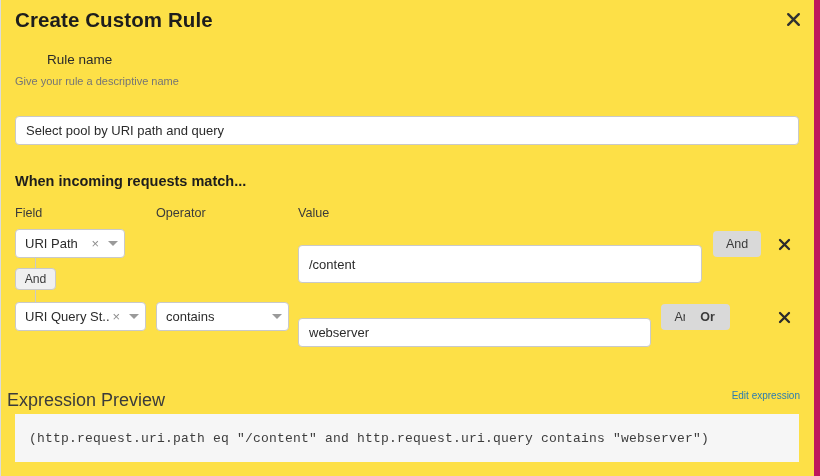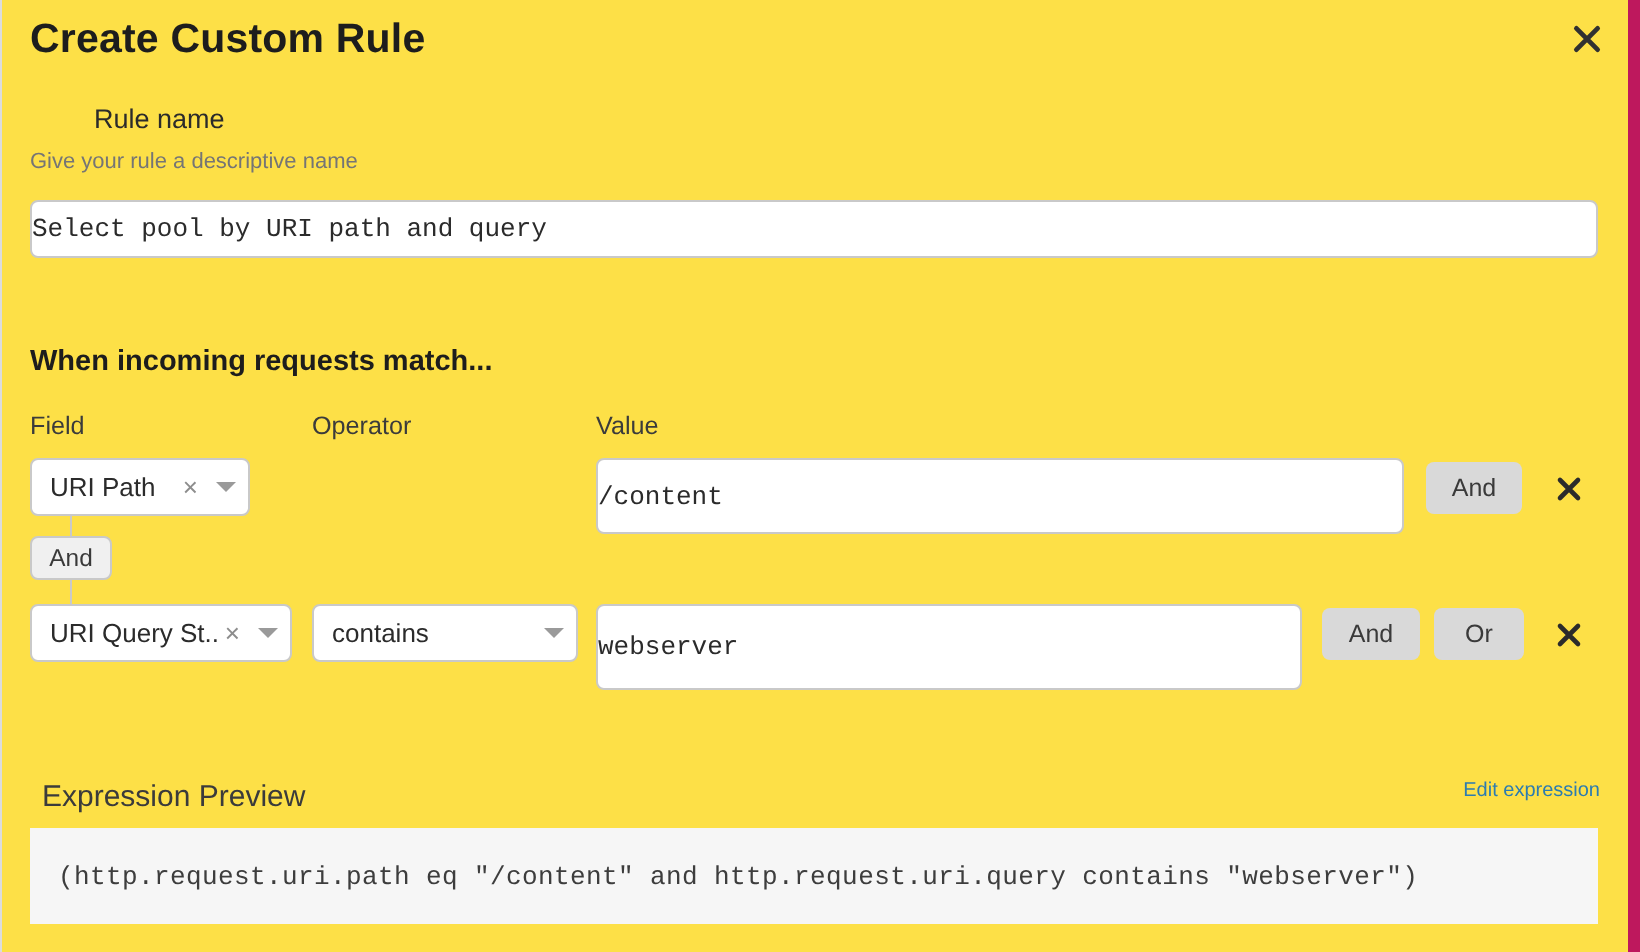--- a/index.html
+++ b/index.html
@@ -73,11 +73,12 @@
     border: 1px solid #c9c9c9;
     border-radius: 4px;
     background: #fff;
-    font-family: Liberation Mono, monospace;
+    font-family: Liberation Sans, sans-serif;
     font-size: 13px;
     color: #2b2b2b;
-    padding: 0 0;
+    padding: 0 10px;
     outline: none;
+    margin-top: 16px;
   }
   .text-input::placeholder { color: #9a9a9a; }
 

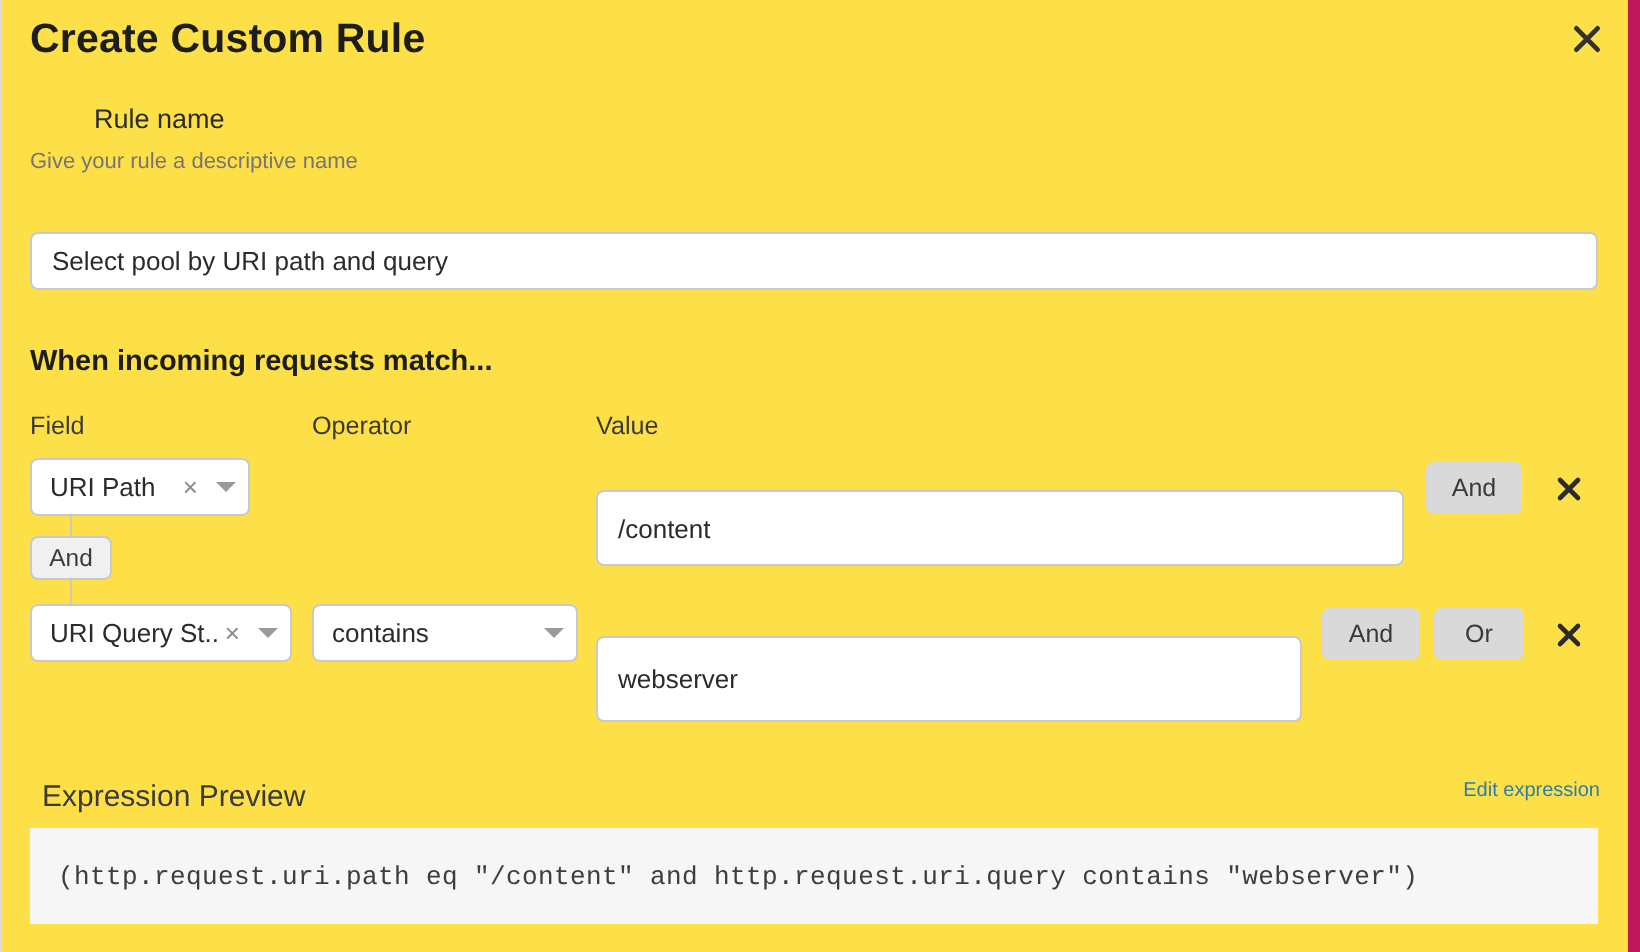--- a/index.html
+++ b/index.html
@@ -227,7 +227,7 @@
   #r2-operator { left: 155px; top: 302px; width: 133px; }
   #r2-value    { left: 297px; top: 302px; width: 353px; height: 43px; }
   #r2-and      { left: 660px; top: 304px; width: 49px; }
-  #r2-or       { left: 716px; top: 304px; width: 45px; }
+  #r2-or       { left: 684px; top: 304px; width: 45px; font-weight: bold; }
   #r2-remove   { left: 773px; top: 307px; }
 
   

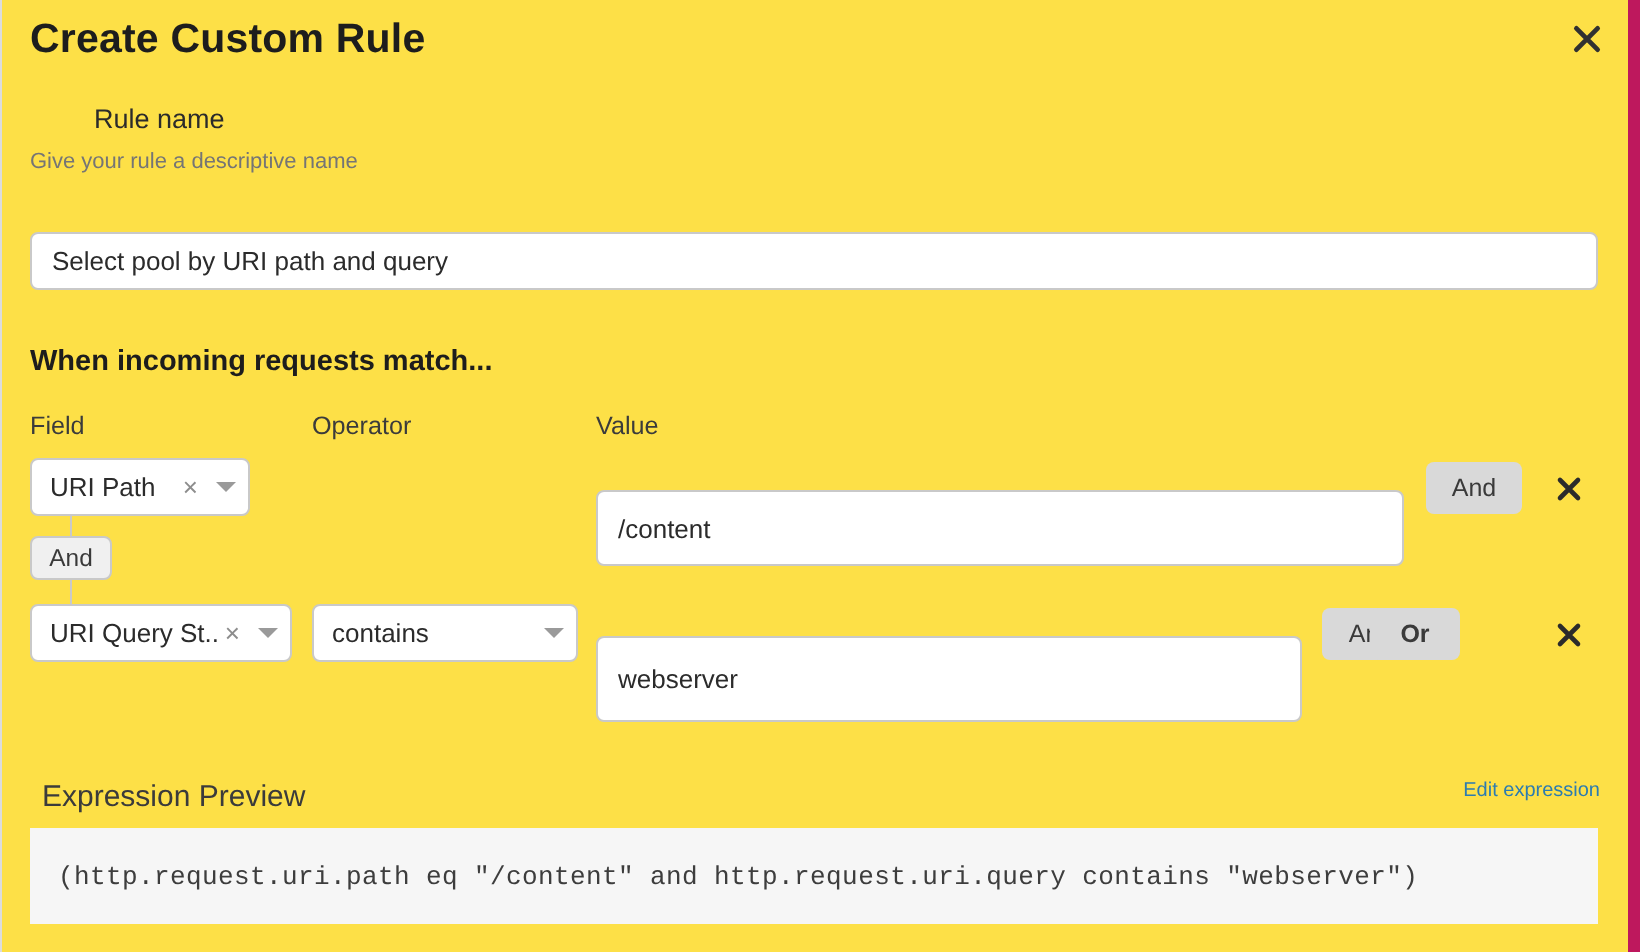--- a/index.html
+++ b/index.html
@@ -225,7 +225,7 @@
   
   #r2-field    { left: 14px;  top: 302px; width: 131px; }
   #r2-operator { left: 155px; top: 302px; width: 133px; }
-  #r2-value    { left: 297px; top: 302px; width: 353px; height: 43px; }
+  #r2-value    { left: 297px; top: 302px; width: 353px; height: 29px; }
   #r2-and      { left: 660px; top: 304px; width: 49px; }
   #r2-or       { left: 684px; top: 304px; width: 45px; font-weight: bold; }
   #r2-remove   { left: 773px; top: 307px; }

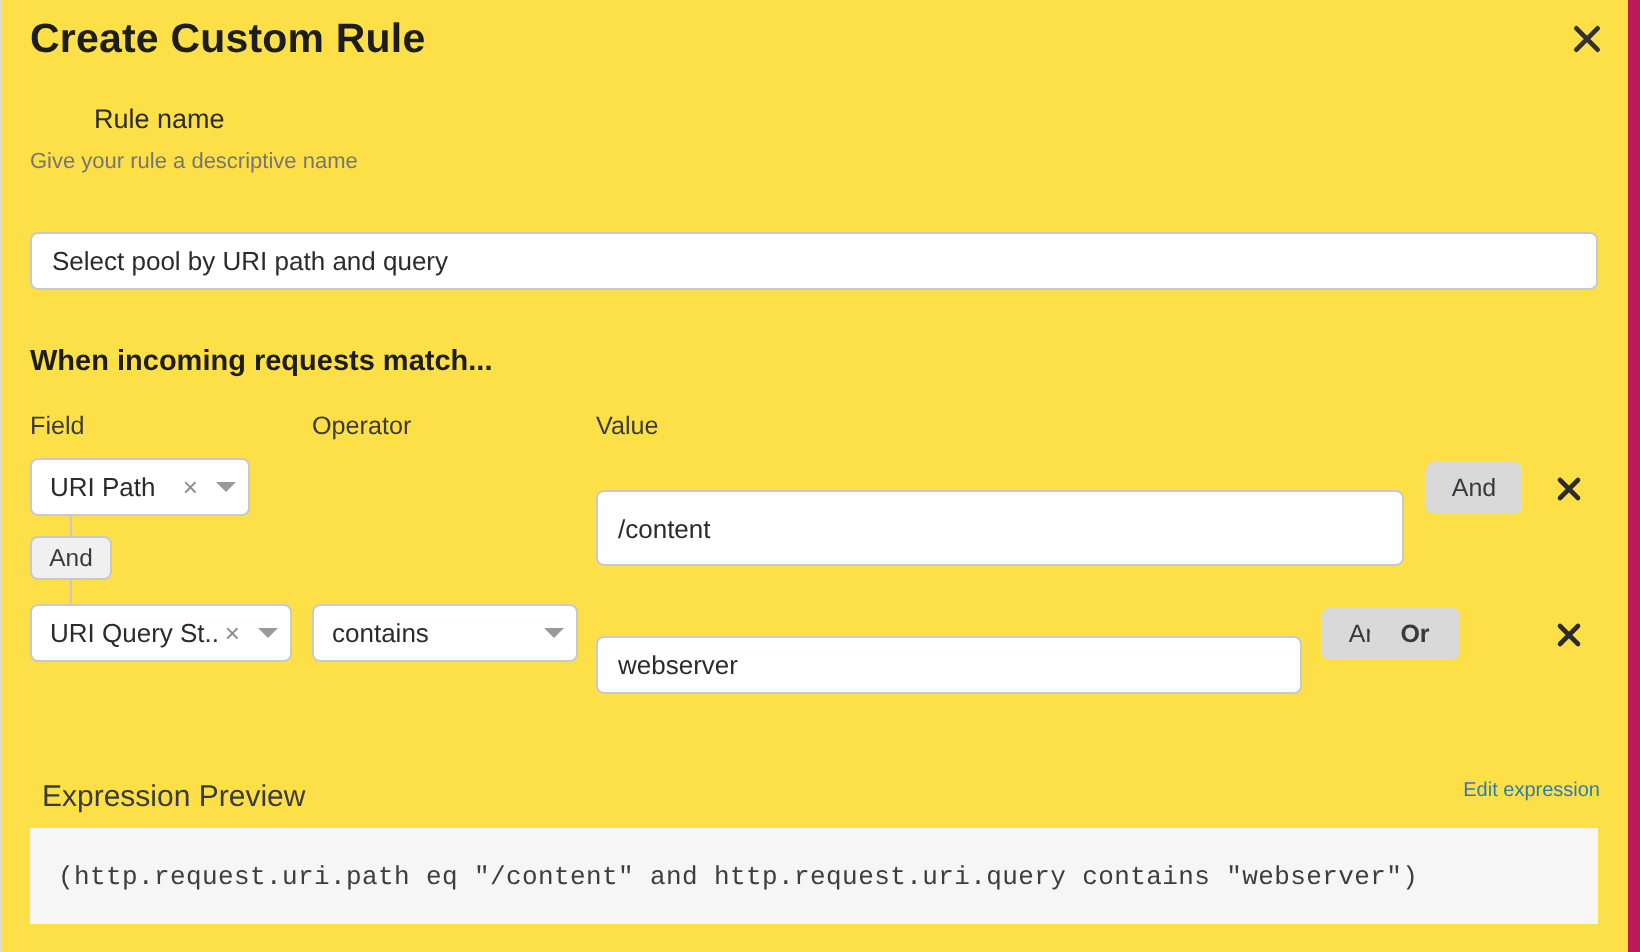--- a/index.html
+++ b/index.html
@@ -233,9 +233,9 @@
   
   #expr-label {
     position: absolute;
-    left: 20px;
+    left: 6px;
     top: 390px;
-    font-size: 15px;
+    font-size: 18px;
     color: #3b3b3b;
   }
   #edit-expression {

